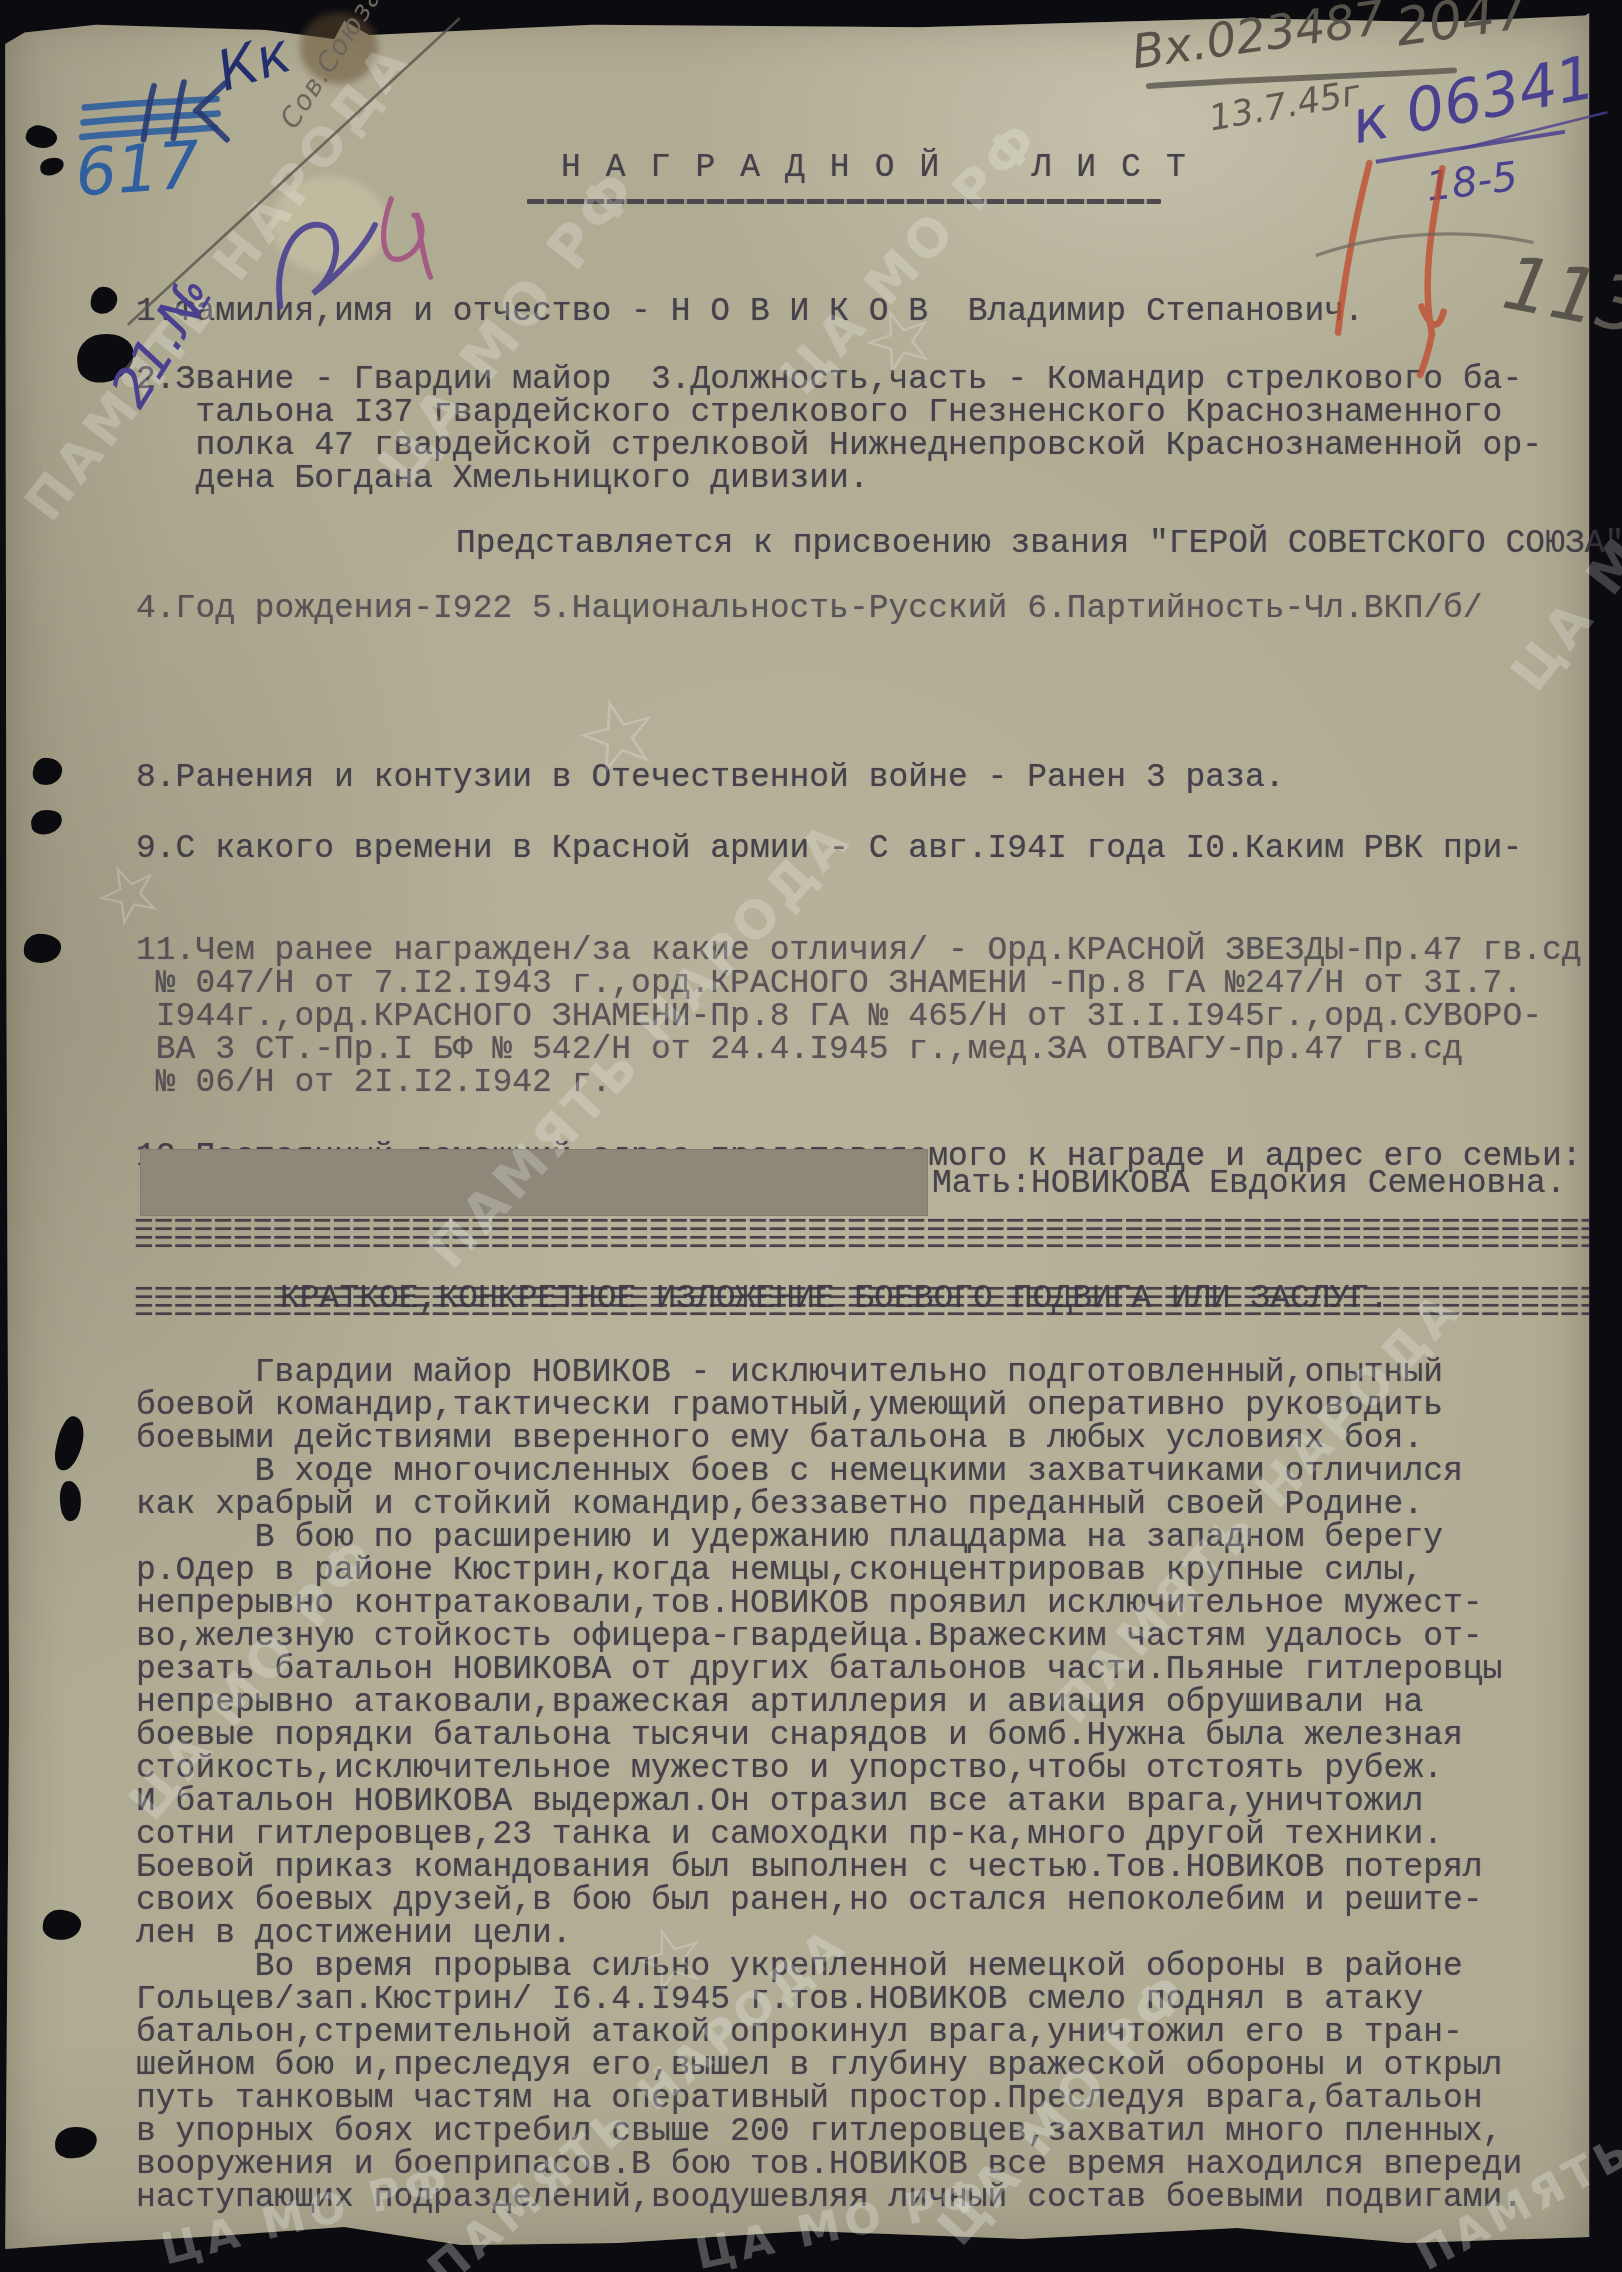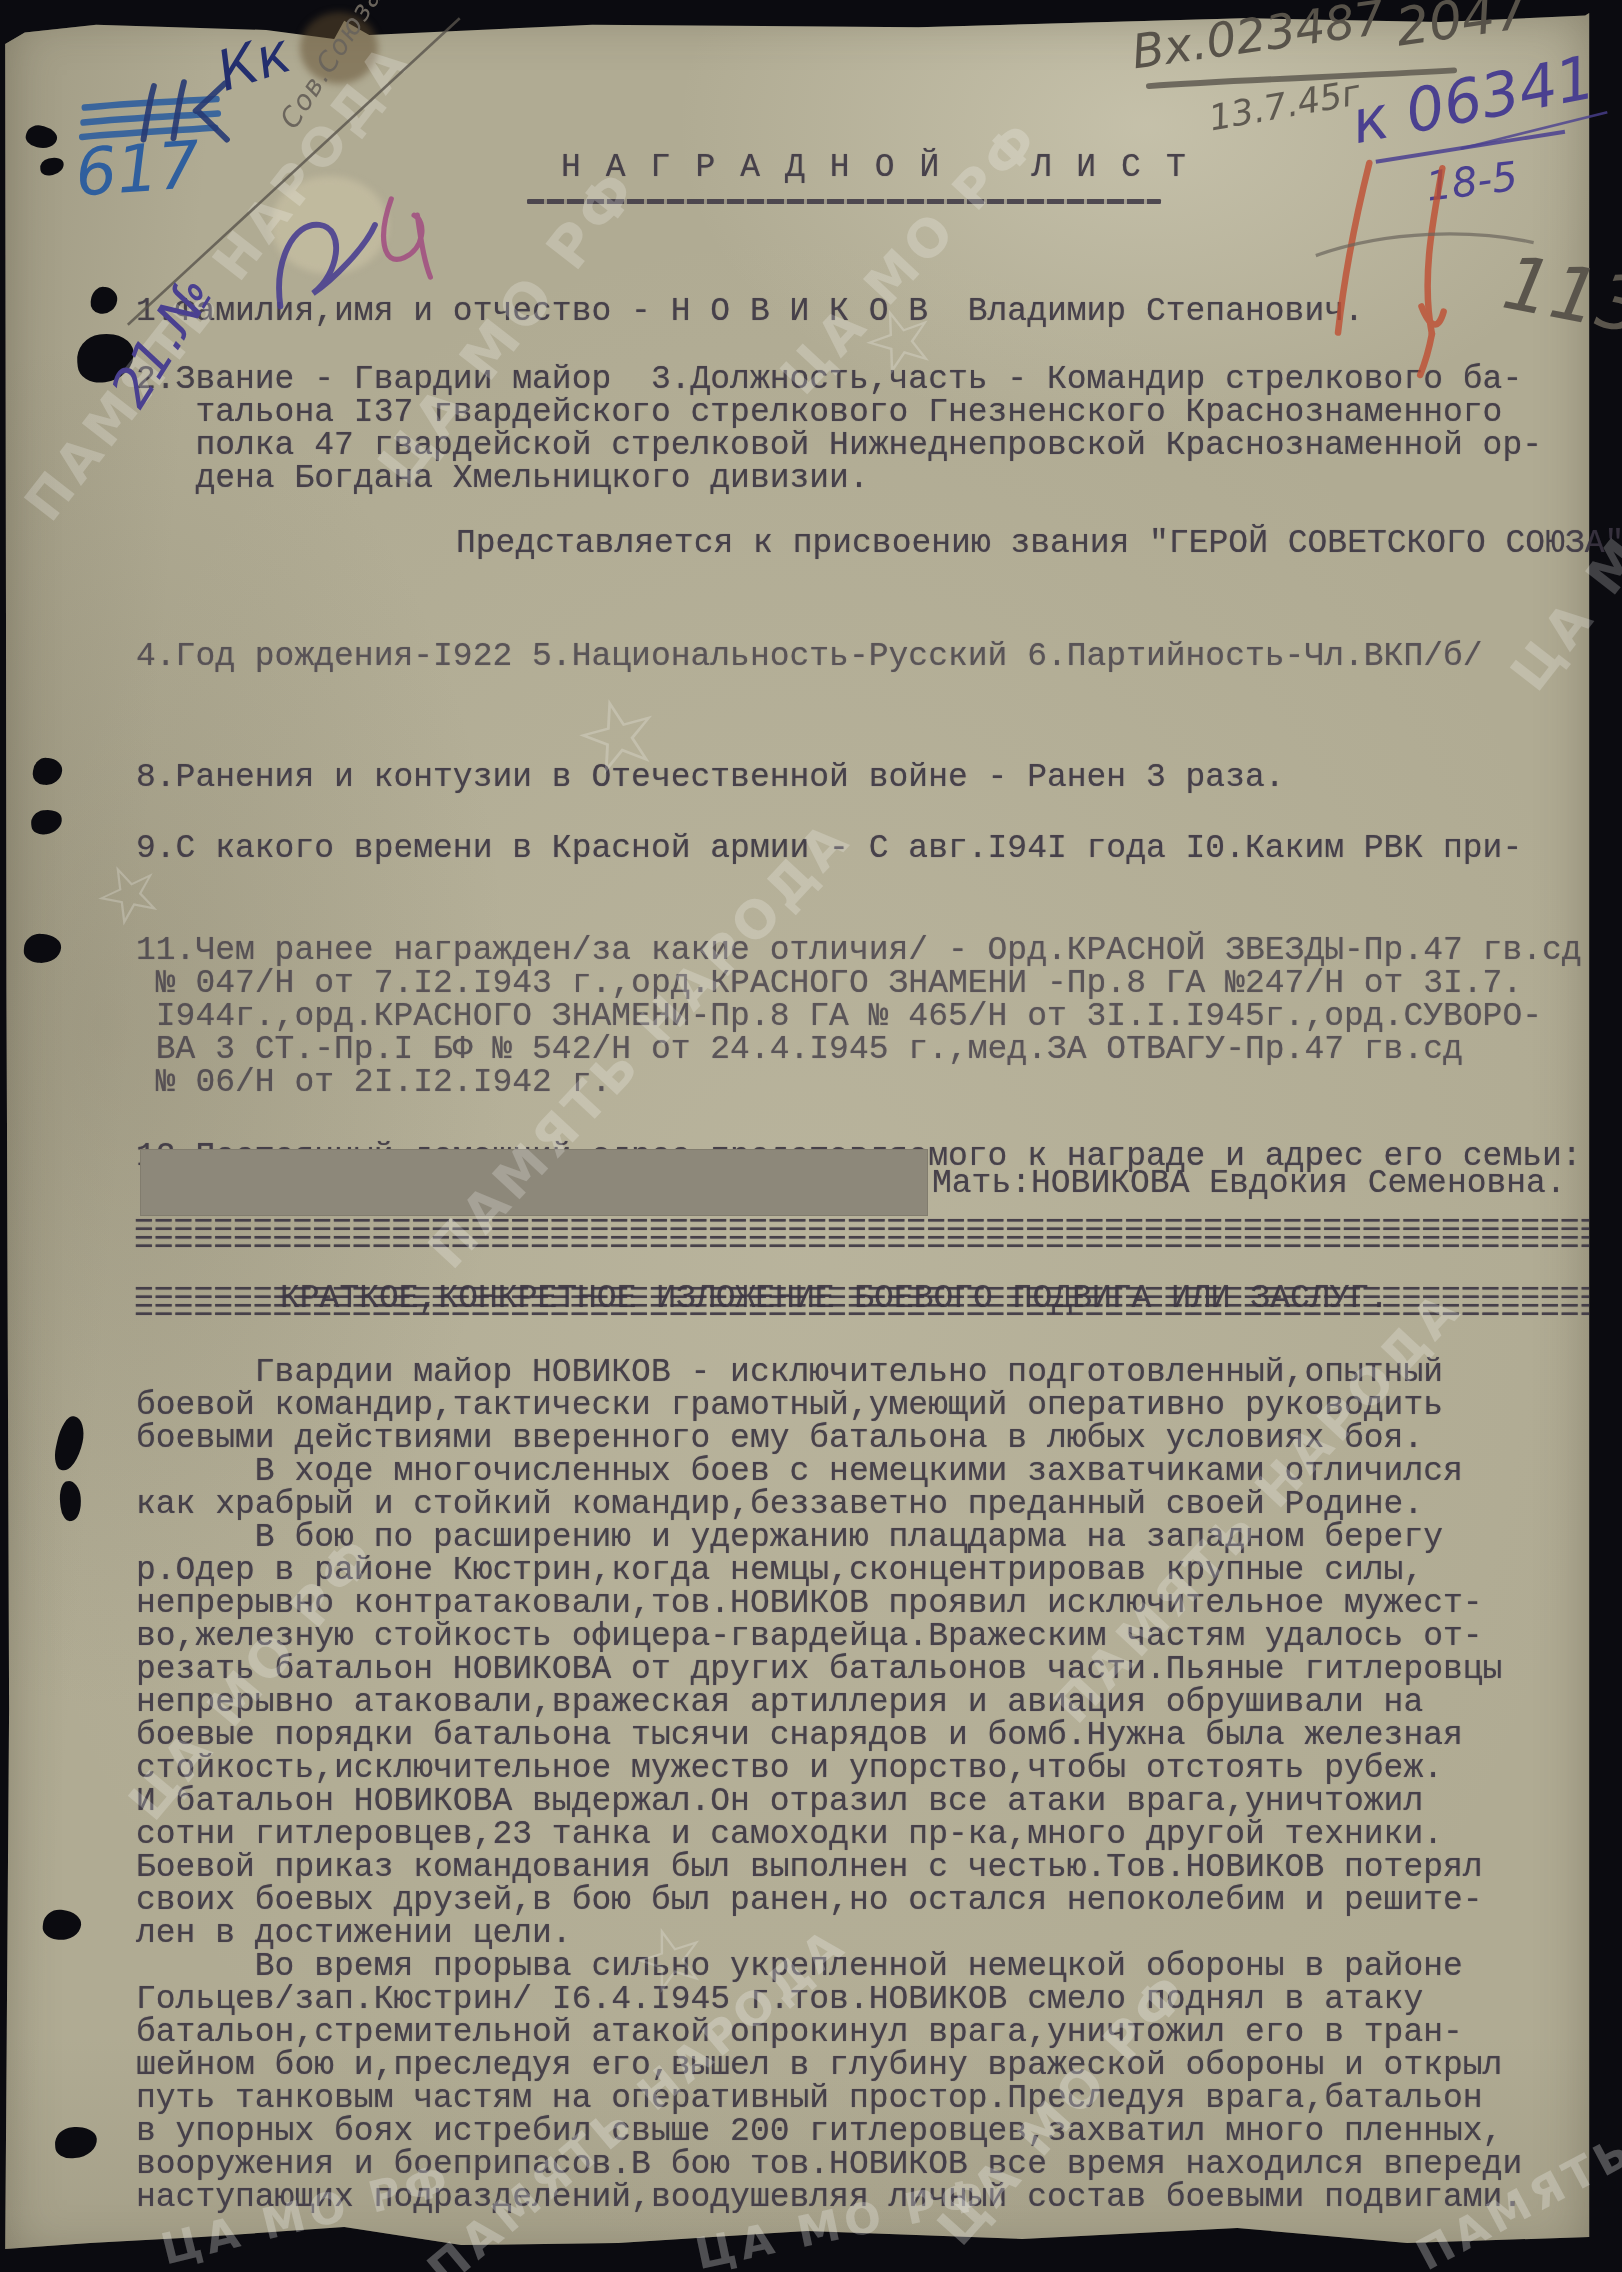--- a/index.html
+++ b/index.html
@@ -58,7 +58,7 @@
   <div class="tl" style="left:136px;top:295px;"><div>1.Фамилия,имя и отчество - Н О В И К О В  Владимир Степанович.</div></div>
   <div class="tl" style="left:136px;top:363px;line-height:33px;"><div>2.Звание - Гвардии майор  3.Должность,часть - Командир стрелкового ба-</div><div>   тальона I37 гвардейского стрелкового Гнезненского Краснознаменного</div><div>   полка 47 гвардейской стрелковой Нижнеднепровской Краснознаменной ор-</div><div>   дена Богдана Хмельницкого дивизии.</div></div>
   <div class="tl" style="left:456px;top:527px;">Представляется к присвоению звания "ГЕРОЙ СОВЕТСКОГО СОЮЗА"</div>
-  <div class="tl faded" style="left:136px;top:592px;margin-top:48px;"><div>4.Год рождения-I922 5.Национальность-Русский 6.Партийность-Чл.ВКП/б/</div></div>
+  <div class="tl faded" style="left:136px;top:592px;"><div>4.Год рождения-I922 5.Национальность-Русский 6.Партийность-Чл.ВКП/б/</div></div>
   <div class="tl" style="left:136px;top:761px;"><div>8.Ранения и контузии в Отечественной войне - Ранен 3 раза.</div></div>
   <div class="tl" style="left:136px;top:831px;line-height:35px;"><div>9.С какого времени в Красной армии - С авг.I94I года I0.Каким РВК при-</div></div>
   <div class="tl faded" style="left:136px;top:934px;line-height:33px;"><div>11.Чем ранее награжден/за какие отличия/ - Орд.КРАСНОЙ ЗВЕЗДЫ-Пр.47 гв.сд</div><div> № 047/Н от 7.I2.I943 г.,орд.КРАСНОГО ЗНАМЕНИ -Пр.8 ГА №247/Н от 3I.7.</div><div> I944г.,орд.КРАСНОГО ЗНАМЕНИ-Пр.8 ГА № 465/Н от 3I.I.I945г.,орд.СУВОРО-</div><div> ВА 3 СТ.-Пр.I БФ № 542/Н от 24.4.I945 г.,мед.ЗА ОТВАГУ-Пр.47 гв.сд</div><div> № 06/Н от 2I.I2.I942 г.</div></div>

